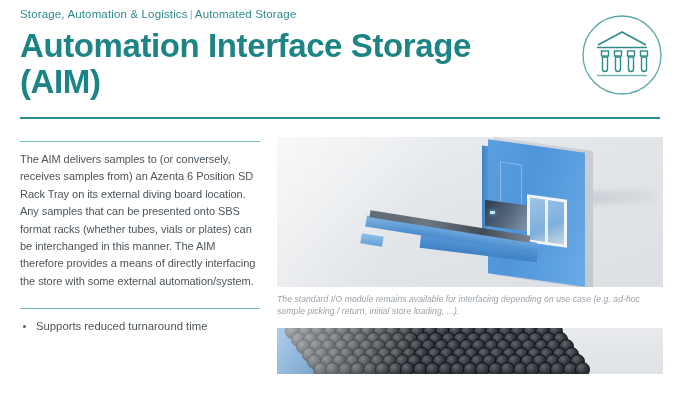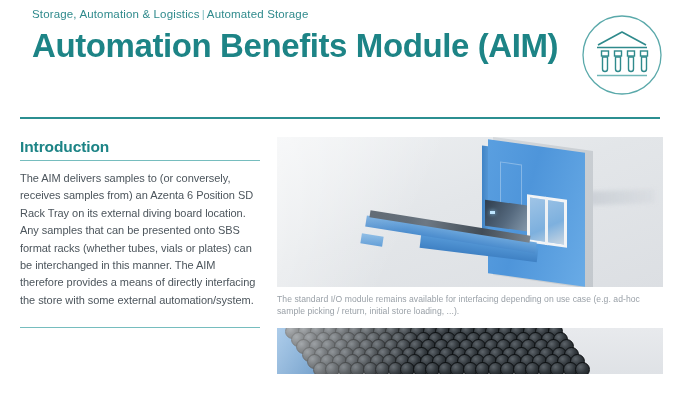--- a/index.html
+++ b/index.html
@@ -23,7 +23,7 @@
   
   .header {
     position: relative;
-    padding: 7px 20px 0 32px;
+    padding: 7px 20px 0 20px;
     height: 128px;
   }
 

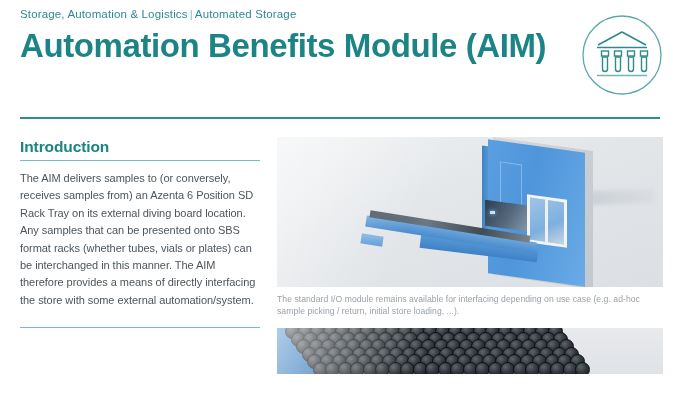--- a/index.html
+++ b/index.html
@@ -287,7 +287,7 @@
       <span>Storage, Automation &amp; Logistics</span><span class="sep">|</span><span>Automated Storage</span>
     </div>
 
-    <h1 class="title">Automation Benefits Module (AIM)</h1>
+    <h1 class="title">Automation Interface Storage (AIM)</h1>
 
     <div class="badge">
       <svg width="82" height="82" viewBox="0 0 82 82">

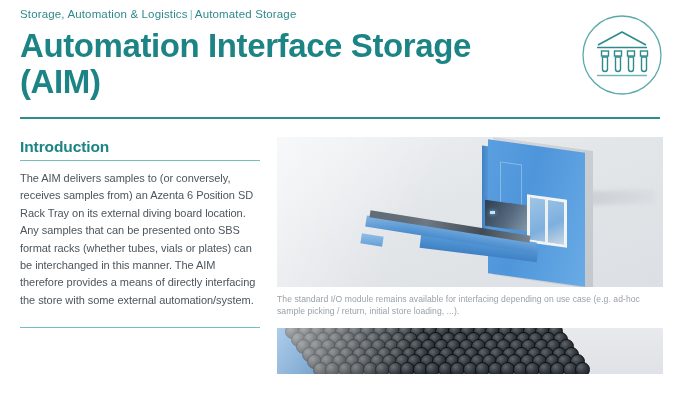--- a/index.html
+++ b/index.html
@@ -316,7 +316,6 @@
     <div class="col-left">
 
       <div>
-        <div class="section-head">Introduction</div>
         <div class="section-rule"></div>
         <p class="body-copy">The AIM delivers samples to (or conversely, receives samples from) an Azenta 6 Position SD Rack Tray on its external diving board location. Any samples that can be presented onto SBS format racks (whether tubes, vials or plates) can be interchanged in this manner. The AIM therefore provides a means of directly interfacing the store with some external automation/system.</p>
       </div>

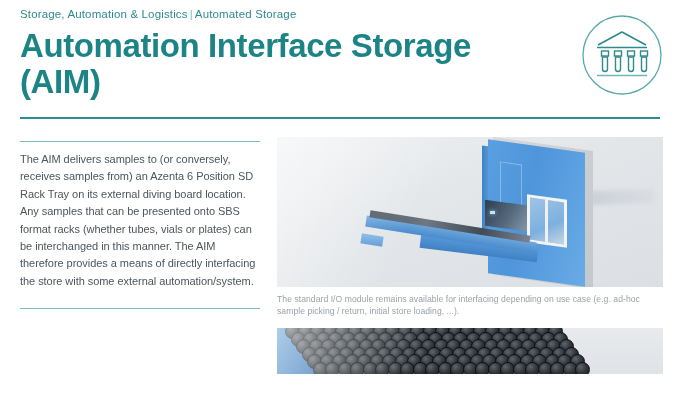--- a/index.html
+++ b/index.html
@@ -141,6 +141,7 @@
     margin-top: 7px;
     font-size: 8.6px;
     line-height: 11.5px;
+    font-style: italic;
     color: #9aa1a8;
     letter-spacing: 0.05px;
   }

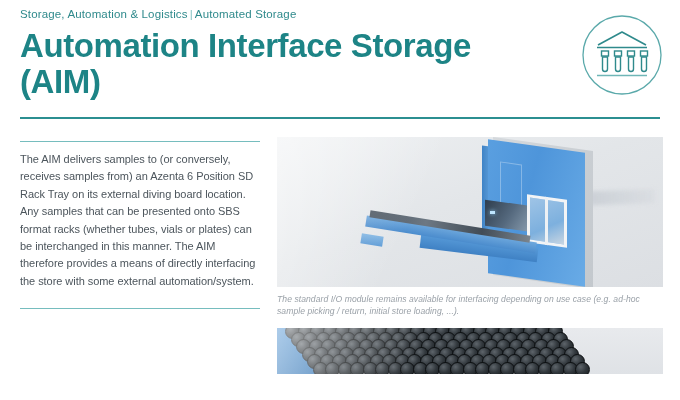--- a/index.html
+++ b/index.html
@@ -323,6 +323,9 @@
 
       <div class="benefits-block">
         <div class="section-rule"></div>
+        <ul class="bullets">
+          <li>Supports reduced turnaround time</li>
+        </ul>
       </div>
 
     </div>

